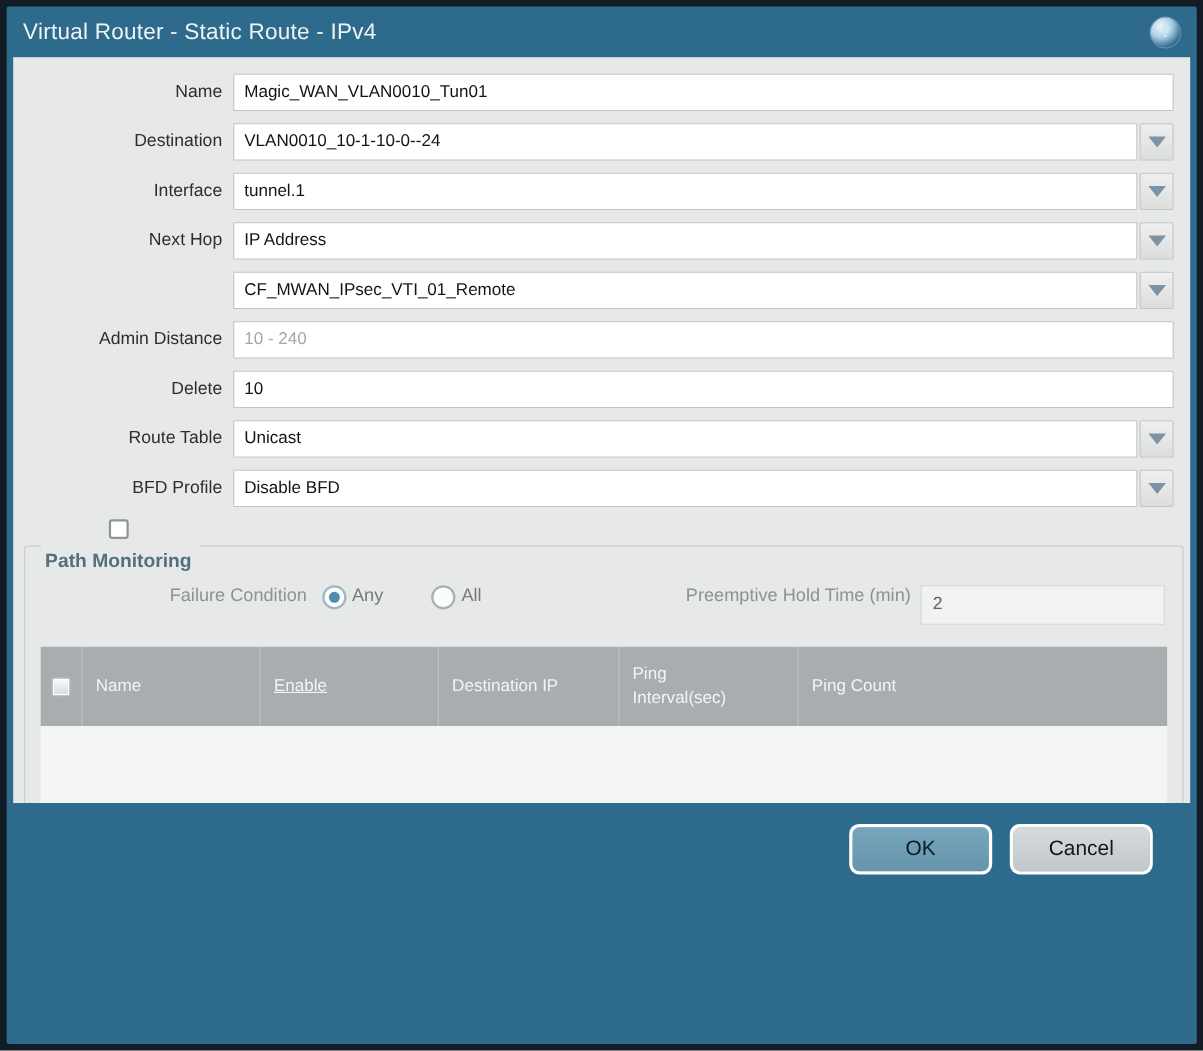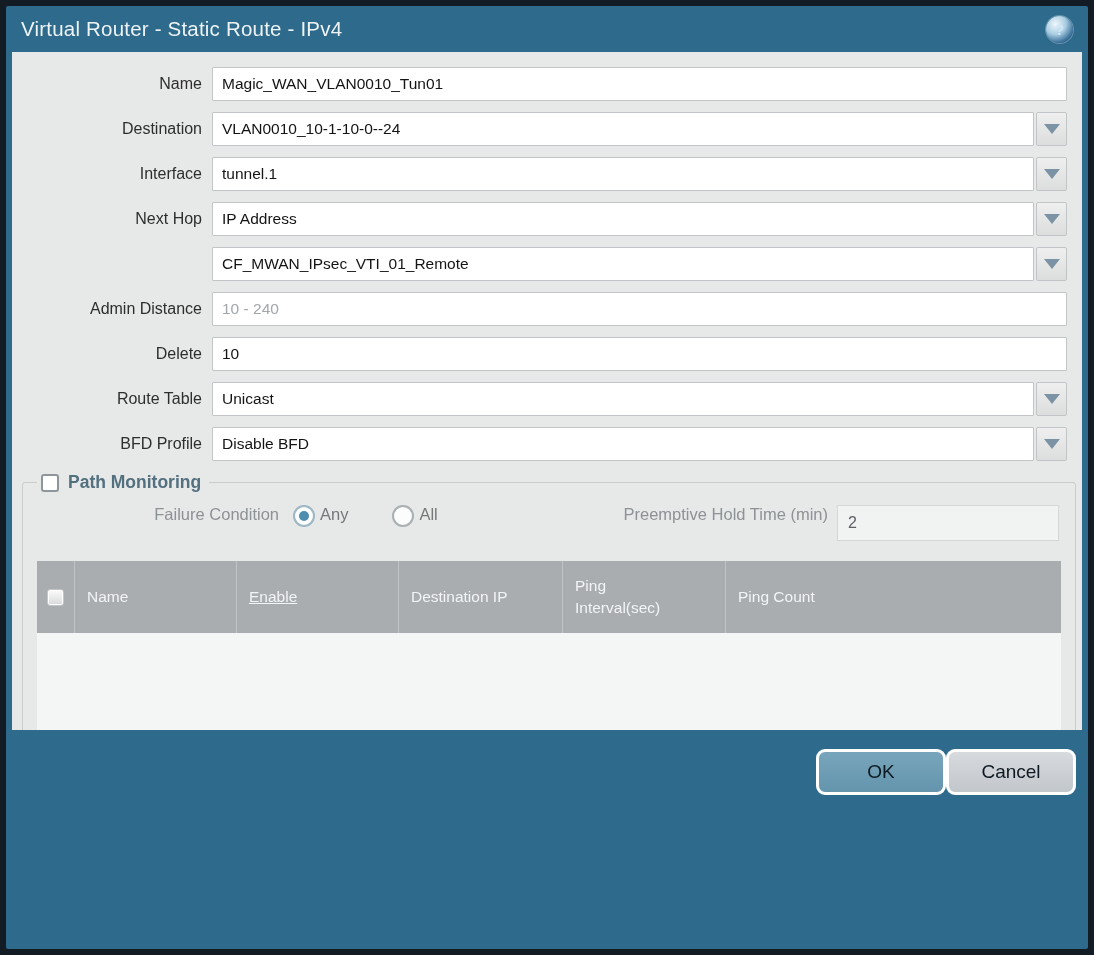--- a/index.html
+++ b/index.html
@@ -49,7 +49,7 @@
     margin:4px 6px 0 10px; border:1px solid #c9cbcc; border-radius:3px;
     padding:6px 14px 14px;
   }
-  .pm-legend { display:flex; align-items:center; gap:9px; padding:0 8px 0 4px; }
+  .pm-legend { display:flex; align-items:center; gap:9px; padding:0 8px 0 4px;flex-direction:column; }
   .cb { width:18px; height:18px; background:#fff; border:2px solid #8f969b; border-radius:3px; box-sizing:border-box; cursor:pointer; flex:none; }
   .pm-title { font-weight:bold; font-size:17.5px; color:#53707f; }
   .pm-row1 { display:flex; align-items:flex-start; margin:6px 0 20px; }

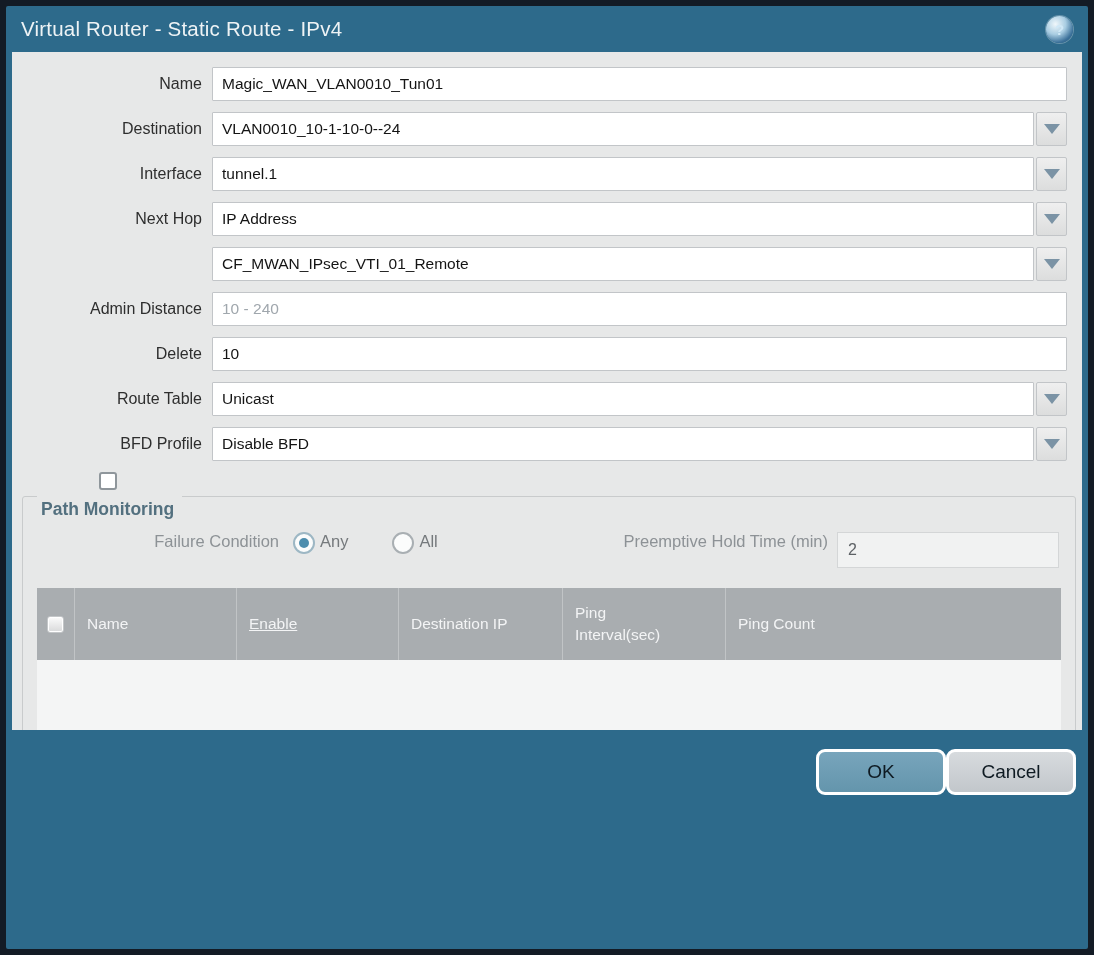--- a/index.html
+++ b/index.html
@@ -97,7 +97,7 @@
   .add-label { color:#fdfdfd; }
   .del-label { color:#c6c9cb; }
   
-  .dfooter { height:84px; display:flex; align-items:center; justify-content:flex-end; padding-right:12px; box-sizing:border-box; }
+  .dfooter { height:84px; display:flex; align-items:center; justify-content:flex-end; gap:16px; padding-right:40px; box-sizing:border-box; }
   .btn {
     width:130px; height:46px; border-radius:9px; border:3px solid #fff;
     font-family:inherit; font-size:19px; color:#0e1a22; cursor:pointer; box-sizing:border-box;

